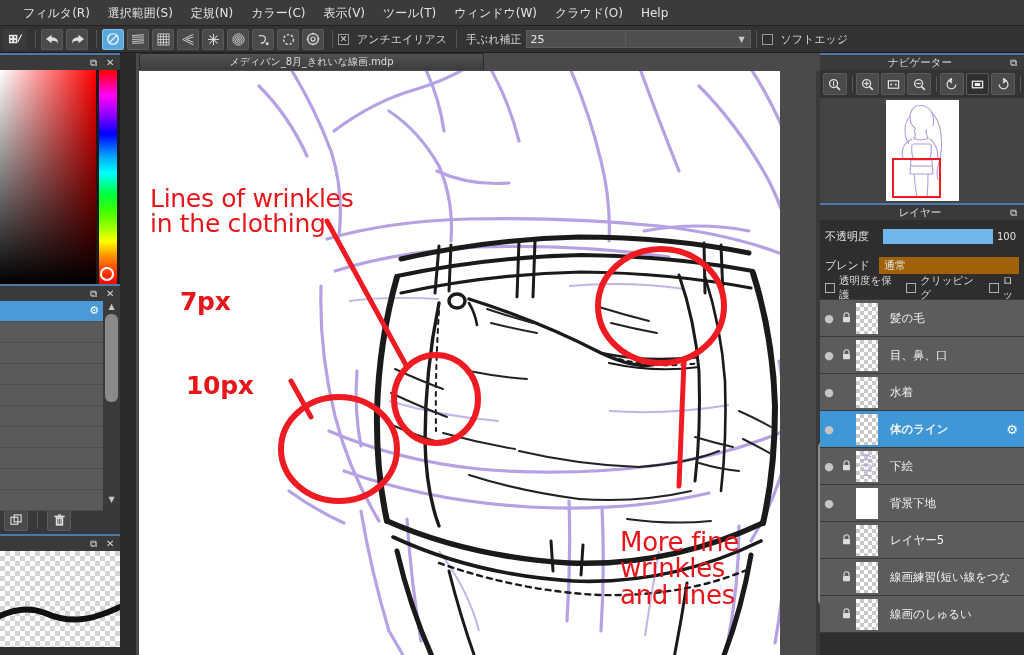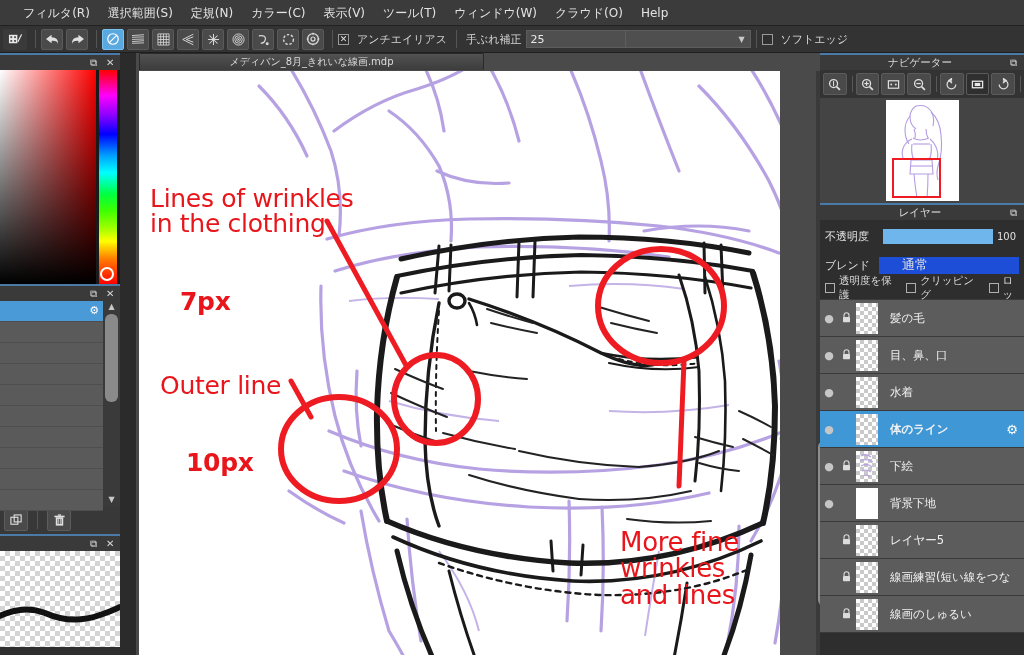--- a/index.html
+++ b/index.html
@@ -151,7 +151,7 @@
     font-size: 11px; padding-left: 5px;
   }
   .opbar { height: 15px; background: #6fb6ec; margin-left: 4px; }
-  .blendbox { height: 17px; background: #1d4ed8; color: #e0e0e0; font-size: 13px; display: flex; align-items: center; padding-left: 23px; }
+  .blendbox { height: 17px; background: #a16207; color: #e0e0e0; font-size: 11px; display: flex; align-items: center; padding-left: 5px; }
   .chkrow { height: 22px; display: flex; align-items: center; color: #dadada; font-size: 10.5px; padding-left: 5px; gap: 4px; }
   .chkbox { width: 10px; height: 10px; border: 1px solid #b0b0b0; background: #2e2e2e; }
 

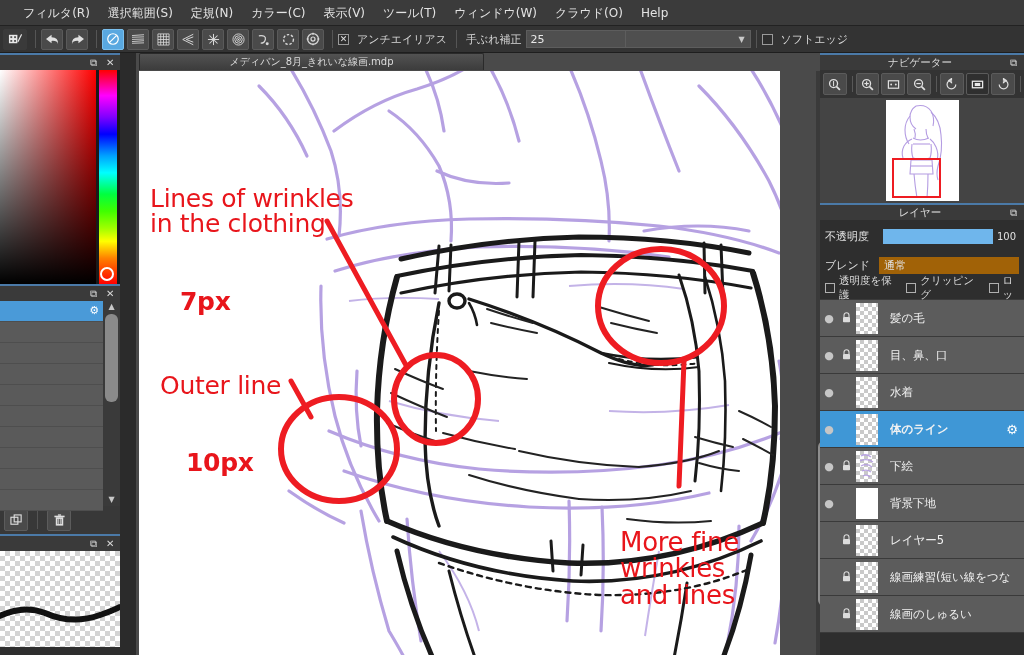--- a/index.html
+++ b/index.html
@@ -523,7 +523,6 @@
       </div>
 
       <div class="annot" style="left:21px; top:250px; font-size:25px;">
-        <div>Outer line</div>
         <div style="font-weight:bold; font-size:25px; padding-left:26px;">10px</div>
       </div>
 

